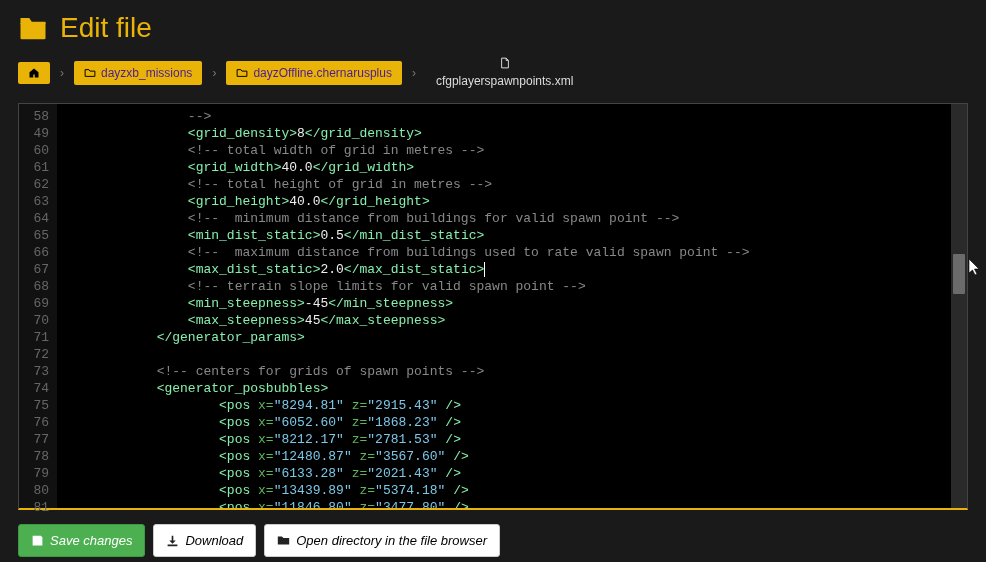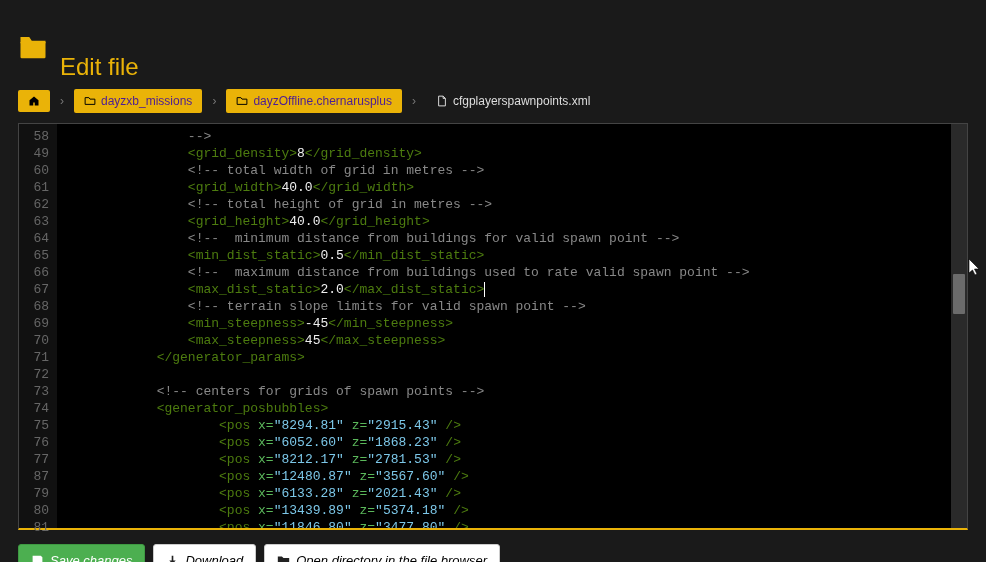--- a/index.html
+++ b/index.html
@@ -25,9 +25,8 @@
   .folder-icon svg { width: 100%; height: 100%; }
   .title {
     color: #eab308;
-    font-size: 24px;
+    font-size: 28px;
     font-weight: 400;
-    margin-top: 41px;
   }
   .breadcrumb {
     display: flex;

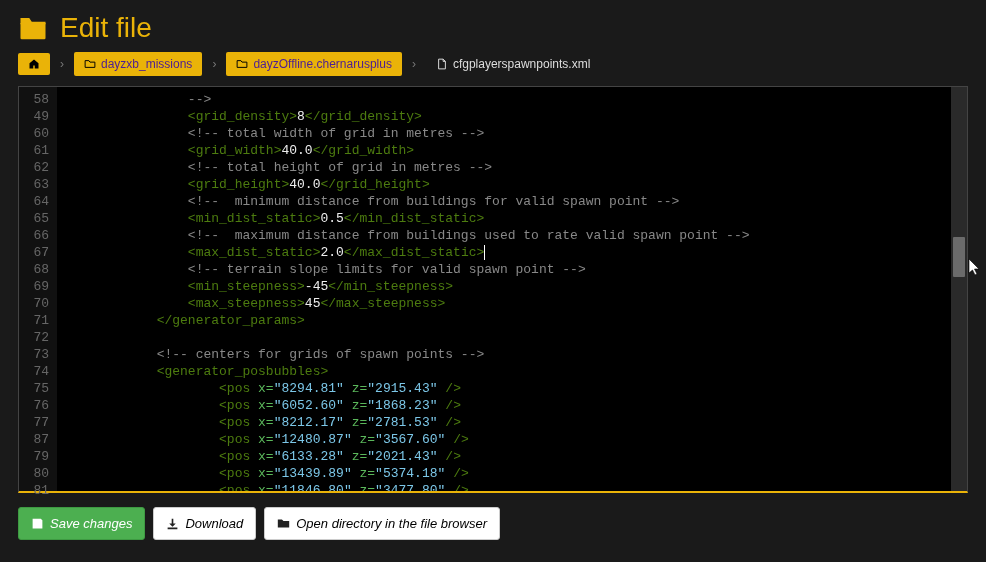--- a/index.html
+++ b/index.html
@@ -48,6 +48,7 @@
   .bc-item.file {
     background: transparent;
     color: #ddd;
+    flex-direction: column;
   }
   .bc-sep {
     color: #777;

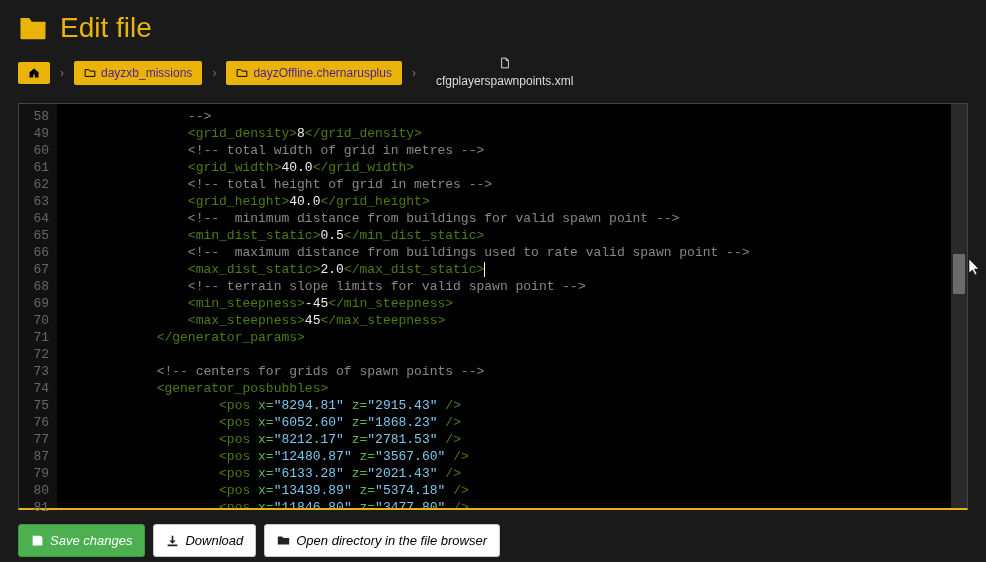--- a/index.html
+++ b/index.html
@@ -90,7 +90,7 @@
   }
   .code-line { height: 17px; }
   .tok-comment { color: #888; }
-  .tok-tag { color: #4d7c0f; }
+  .tok-tag { color: #86efac; }
   .tok-attr { color: #5bb85b; }
   .tok-val { color: #7cc7e8; }
   .tok-white { color: #eee; }

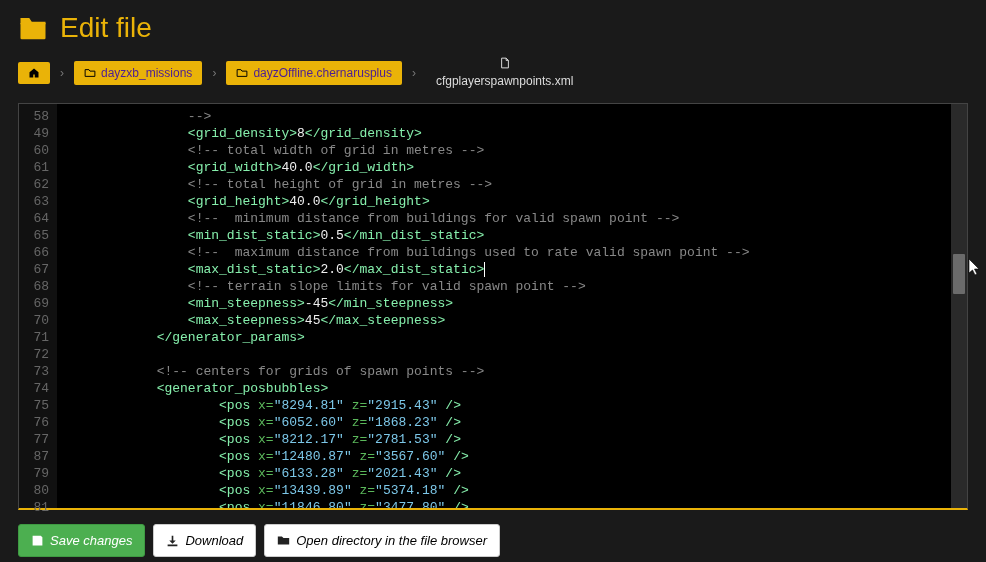--- a/index.html
+++ b/index.html
@@ -218,7 +218,7 @@
       <div>75</div>
       <div>76</div>
       <div>77</div>
-      <div>87</div>
+      <div>78</div>
       <div>79</div>
       <div>80</div>
       <div>81</div>

